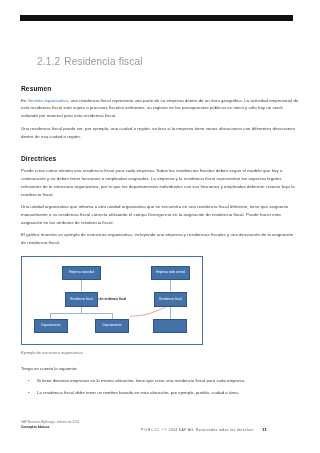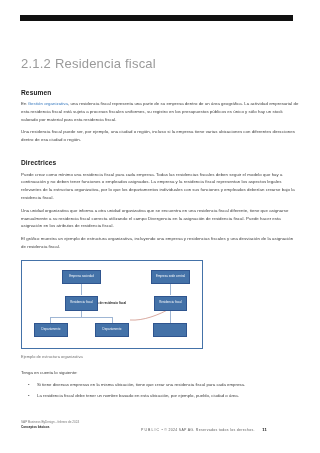--- a/index.html
+++ b/index.html
@@ -35,11 +35,11 @@
     width: 278px;
   }
   .chapter-title {
-    font-size: 13px;
+    font-size: 10px;
     color: #9a9a9a;
     font-weight: 400;
     letter-spacing: 0.2px;
-    margin: 0 0 17px 0;
+    margin: 0 0 17px 16px;
     line-height: 1.2;
   }
   .chapter-title .num {

